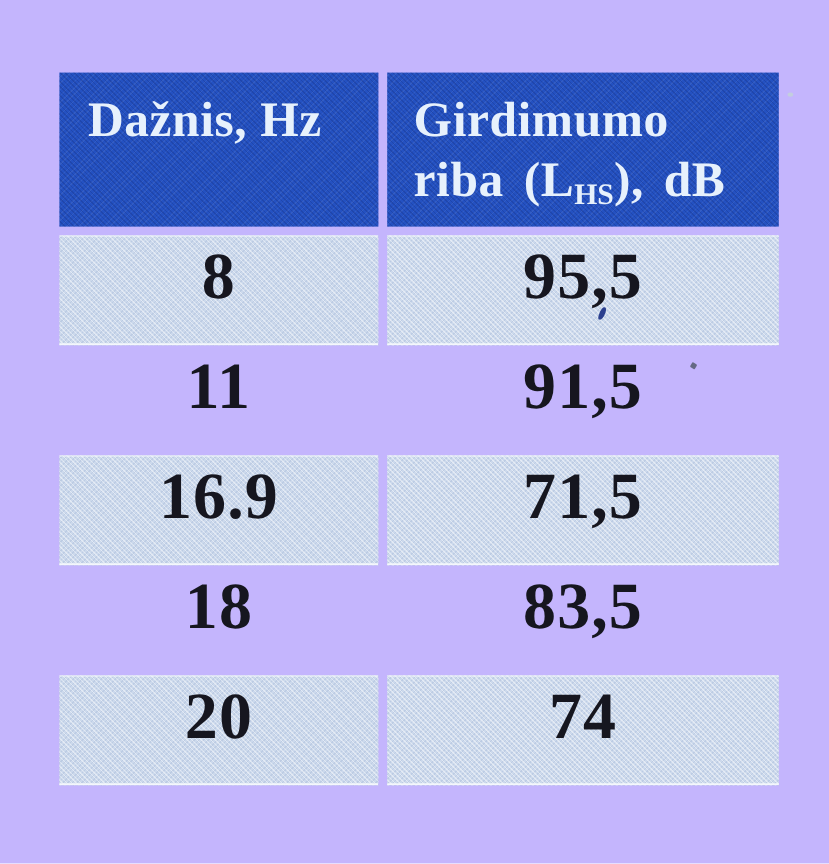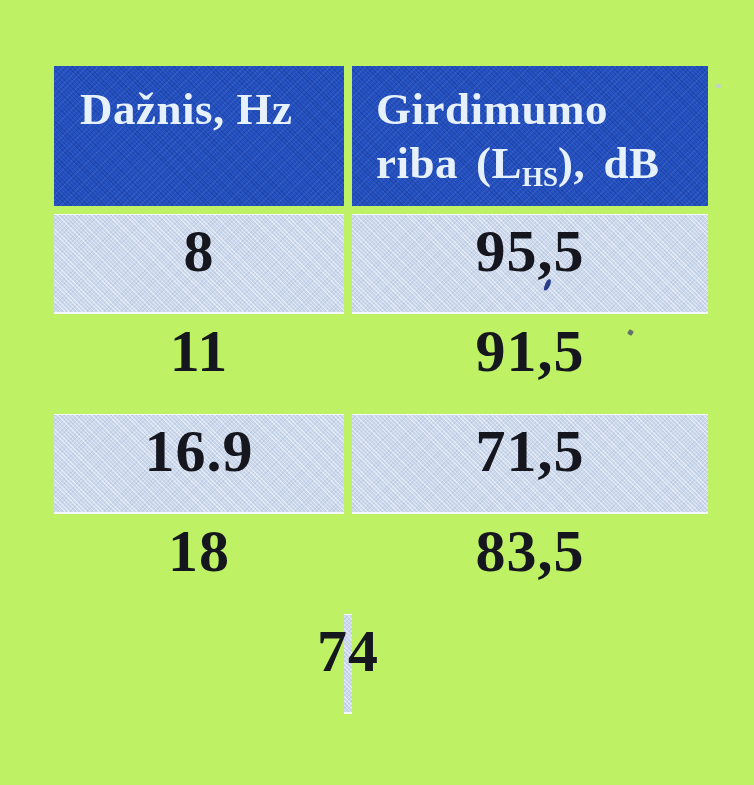--- a/index.html
+++ b/index.html
@@ -11,7 +11,7 @@
     position: relative;
     width: 754px;
     height: 785px;
-    background: #bef264;
+    background: #c4b5fd;
     overflow: hidden;
     font-family: "Liberation Serif", "DejaVu Serif", serif;
   }

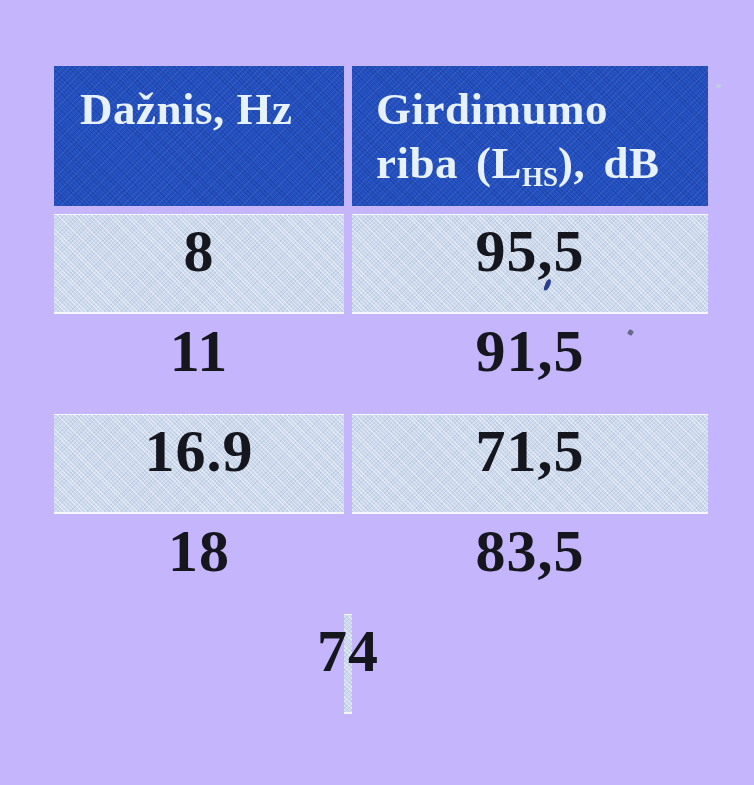--- a/index.html
+++ b/index.html
@@ -155,6 +155,9 @@
       </div>
 
       <div class="row data-row alt">
+        <div class="td">
+          <span>20</span>
+        </div>
         <div class="gap-cell"></div>
         <div class="td">
           <span>74</span>

